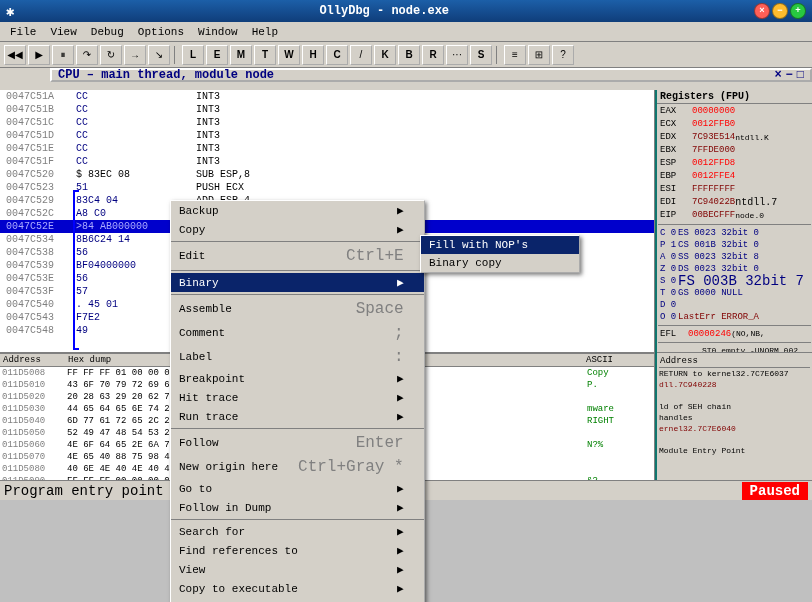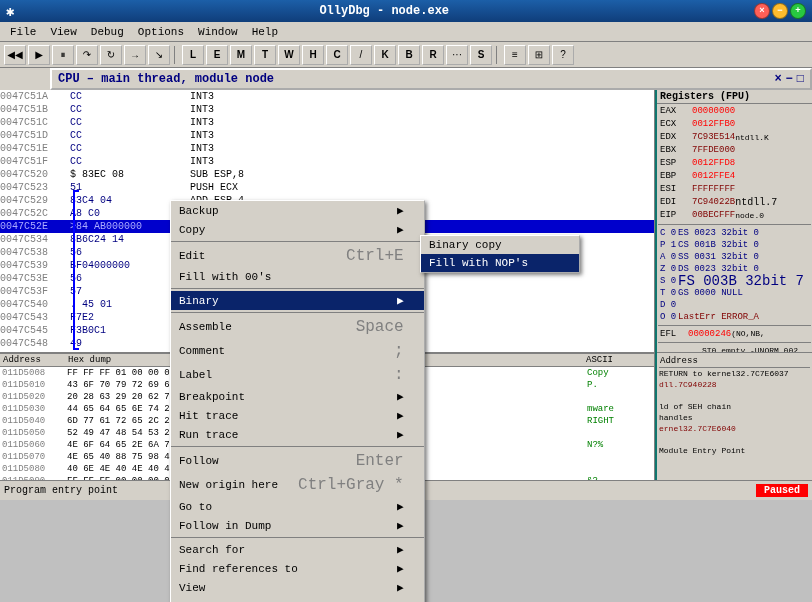--- a/index.html
+++ b/index.html
@@ -90,7 +90,7 @@
       align-items: center;
       justify-content: space-between;
       padding: 2px 6px;
-      height: 22px;
+      height: 14px;
     }
 
     

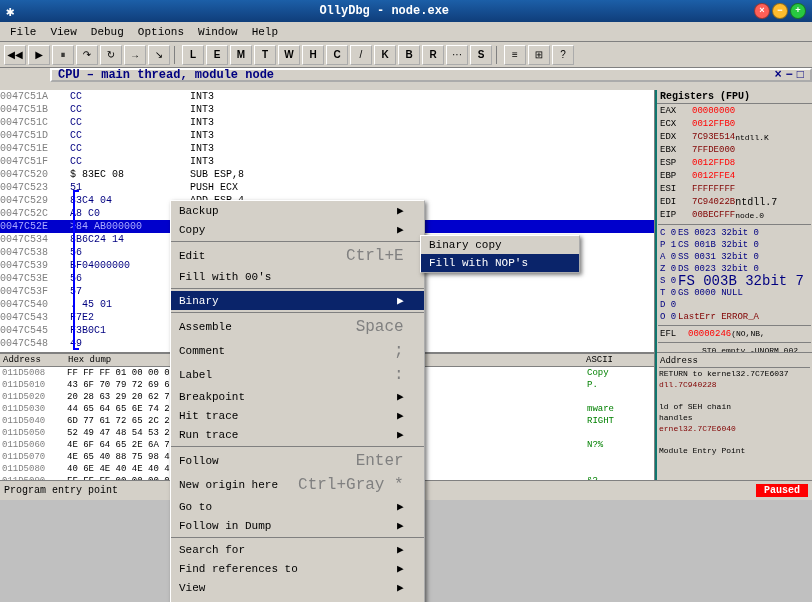--- a/index.html
+++ b/index.html
@@ -198,7 +198,7 @@
       font-family: 'Courier New', monospace;
       font-size: 10px;
       line-height: 13px;
-      padding: 0 0;
+      padding: 0 6px;
       white-space: nowrap;
     }
     .dasm-addr { color: #808080; width: 70px; min-width: 70px; }

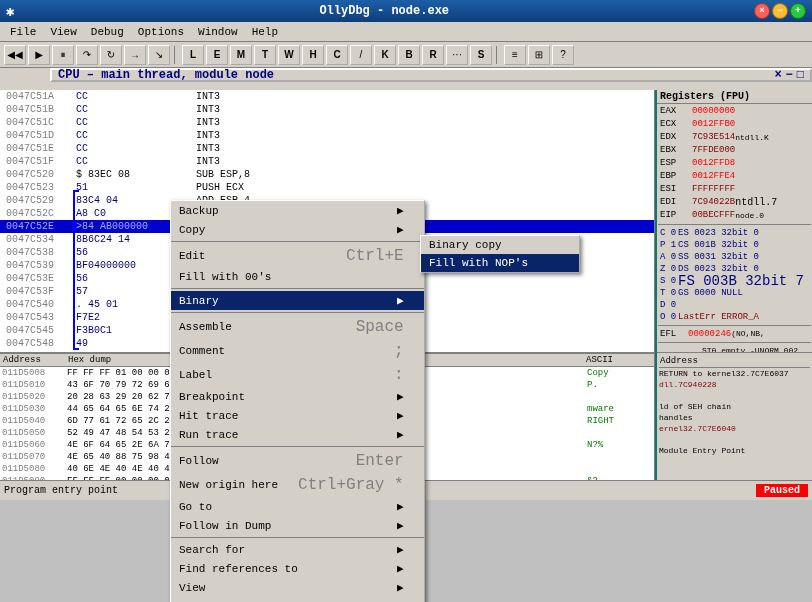--- a/index.html
+++ b/index.html
@@ -750,12 +750,12 @@
 </div>
 
 <div id="binary-submenu">
-  <div class="ctx-item">
-    <span>Binary copy</span>
-  </div>
   <div class="ctx-item fill-nops">
     <span>Fill with NOP's</span>
   </div>
+  <div class="ctx-item">
+    <span>Binary copy</span>
+  </div>
 </div>
 
 </body></html>

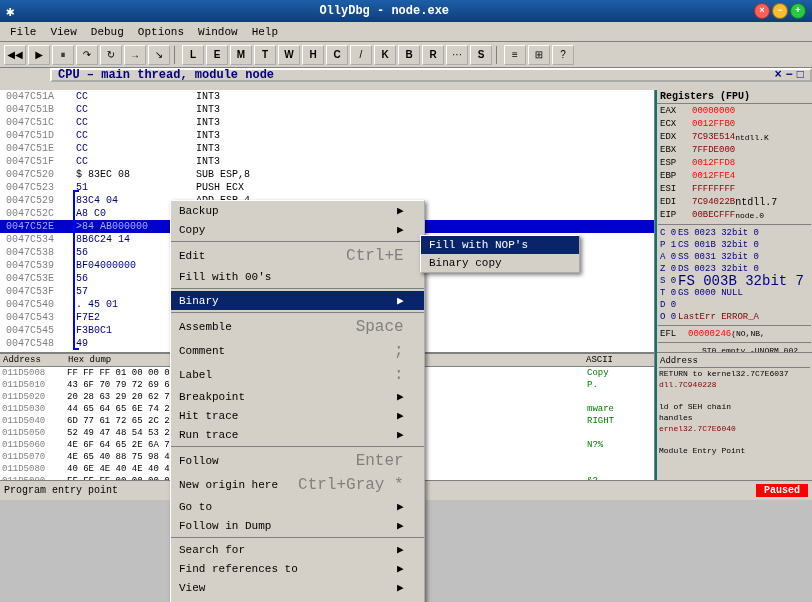--- a/index.html
+++ b/index.html
@@ -609,7 +609,7 @@
         </div>
       <div class="flag-line">
           <span class="flag-name">A 0</span>
-          <span style="color:#000080;font-size:9px;">SS 0031 32bit 0</span>
+          <span style="color:#000080;font-size:9px;">SS 0023 32bit 8</span>
         </div>
       <div class="flag-line">
           <span class="flag-name">Z 0</span>

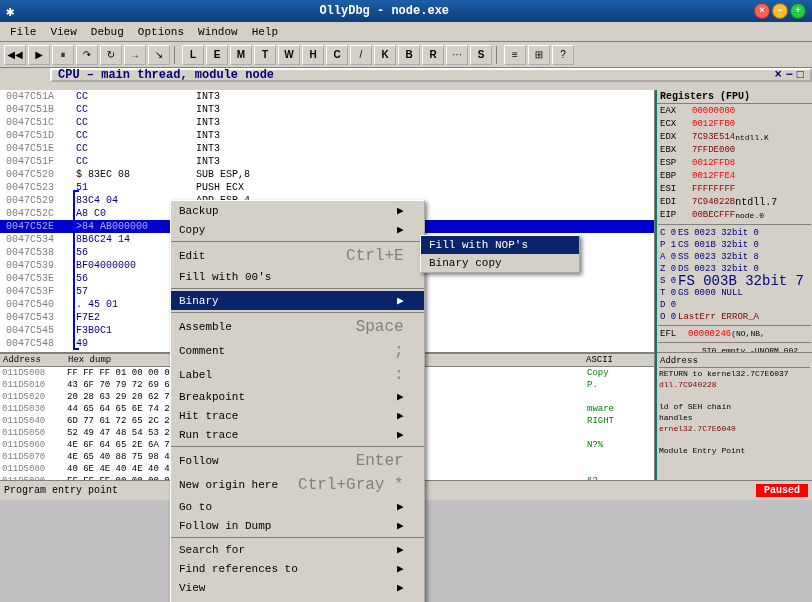--- a/index.html
+++ b/index.html
@@ -674,9 +674,6 @@
     <span>Edit</span>
       <span class="shortcut">Ctrl+E</span>
   </div>
-  <div class="ctx-item">
-    <span>Fill with 00's</span>
-  </div>
   <div class="ctx-sep"></div>
   <div class="ctx-item" style="background:#0a246a;color:white;">
     <span>Binary</span>

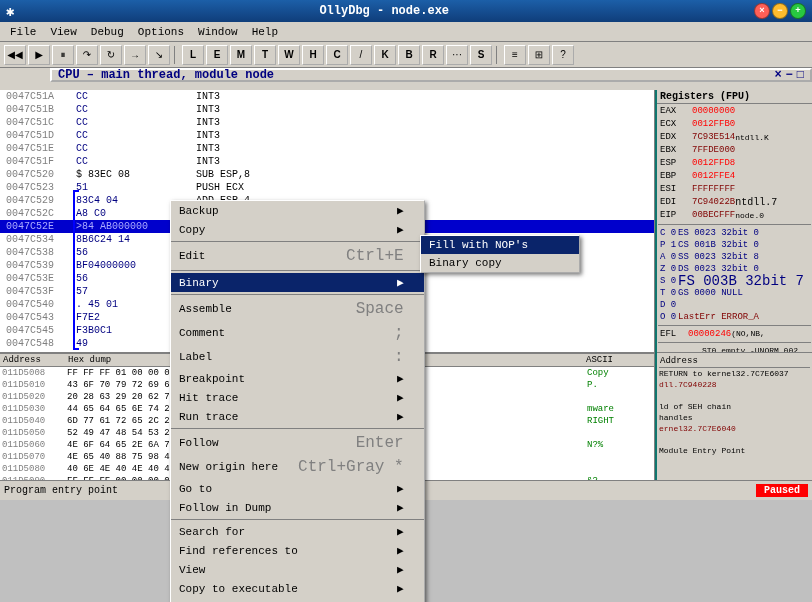--- a/index.html
+++ b/index.html
@@ -483,11 +483,6 @@
         <span class="dasm-inst">MUL EDX</span>
       </div>
       <div class="dasm-line">
-        <span class="dasm-addr">0047C545</span>
-        <span class="dasm-hex">F3B0C1</span>
-        <span class="dasm-inst">SETO CL</span>
-      </div>
-      <div class="dasm-line">
         <span class="dasm-addr">0047C548</span>
         <span class="dasm-hex">49</span>
         <span class="dasm-inst">OR ECX,ECX</span>

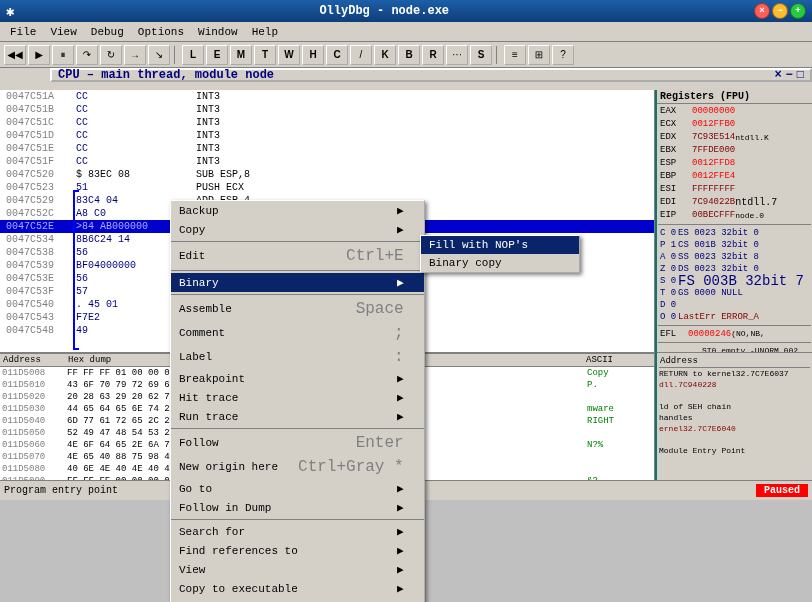--- a/index.html
+++ b/index.html
@@ -650,7 +650,7 @@
   </div>
 </div>
 
-<div id="status-bar" style="height:20px;background:#d4d0c8;border-top:1px solid #808080;display:flex;align-items:center;justify-content:space-between;padding:0 4px;font-size:10px;position:relative;width:100%;">
+<div id="status-bar" style="height:20px;background:#d4d0c8;border-top:1px solid #808080;display:flex;align-items:center;justify-content:space-between;padding:0 4px;font-size:14px;position:relative;width:100%;">
   <span class="status-left">Program entry point</span>
   <span class="status-right" style="background:#ff0000;color:white;padding:1px 8px;font-weight:bold;">Paused</span>
 </div>

